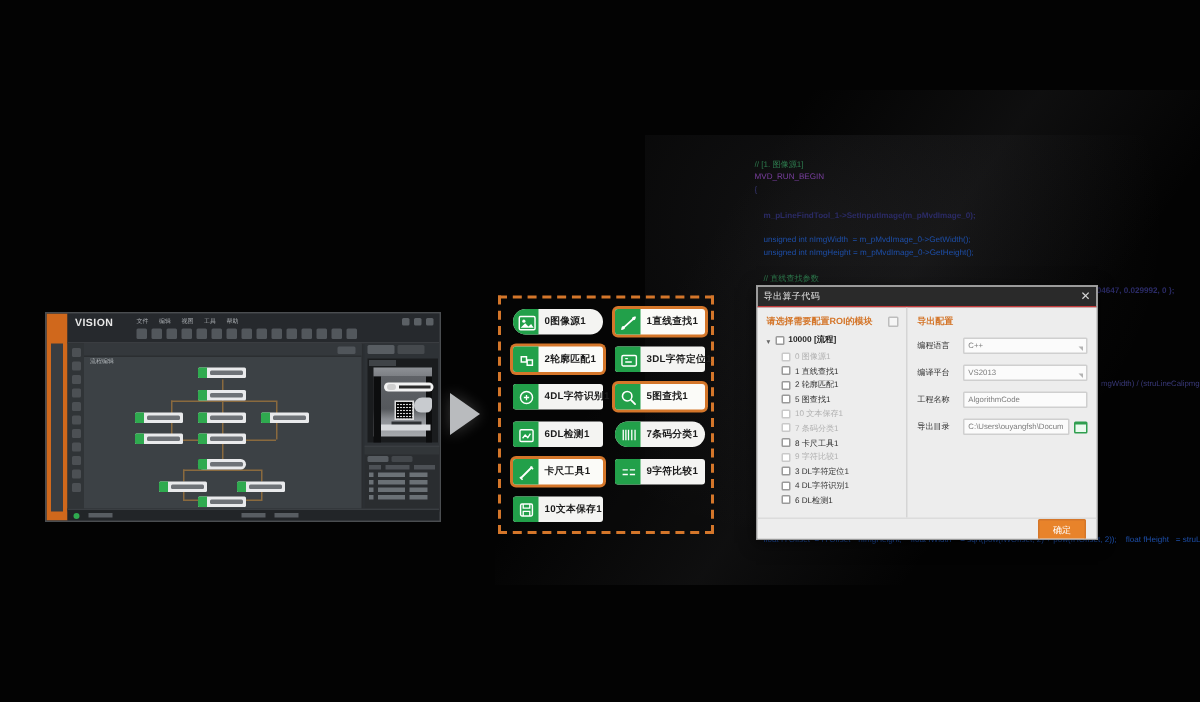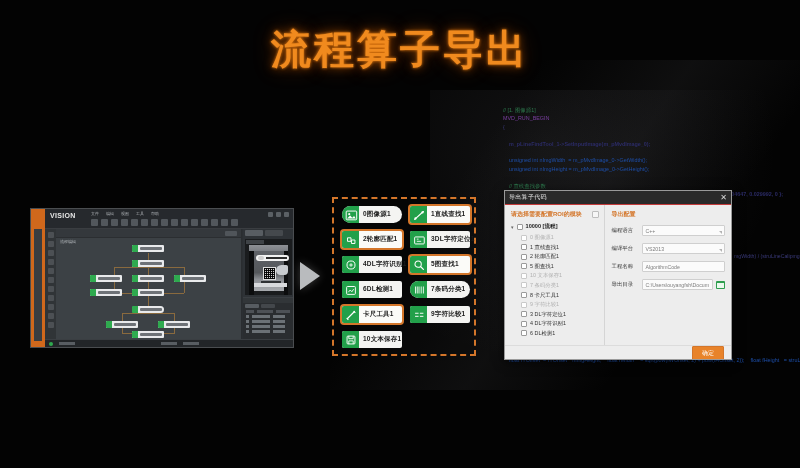--- a/index.html
+++ b/index.html
@@ -354,7 +354,6 @@
   <div class="glow-wash"></div>
   <div class="glow-wash2"></div>
 
-  <div id="title">流程算子导出</div>
 
   <div id="left-shot">
     <div class="ls-leftbar">

